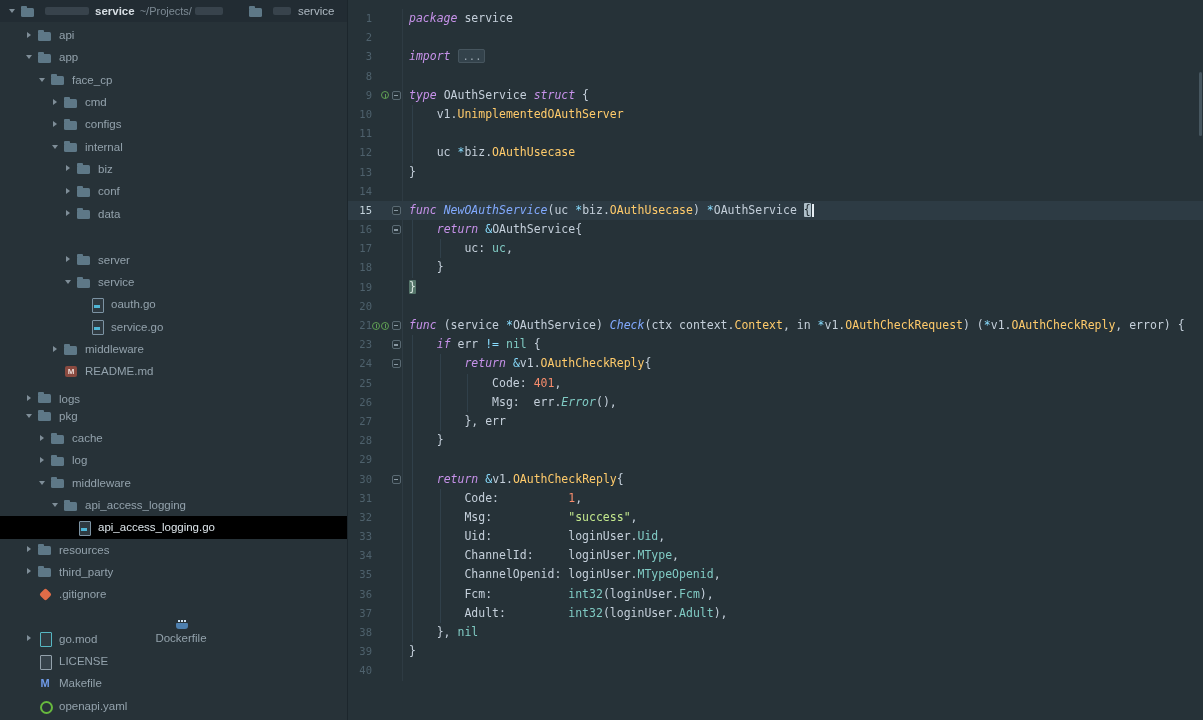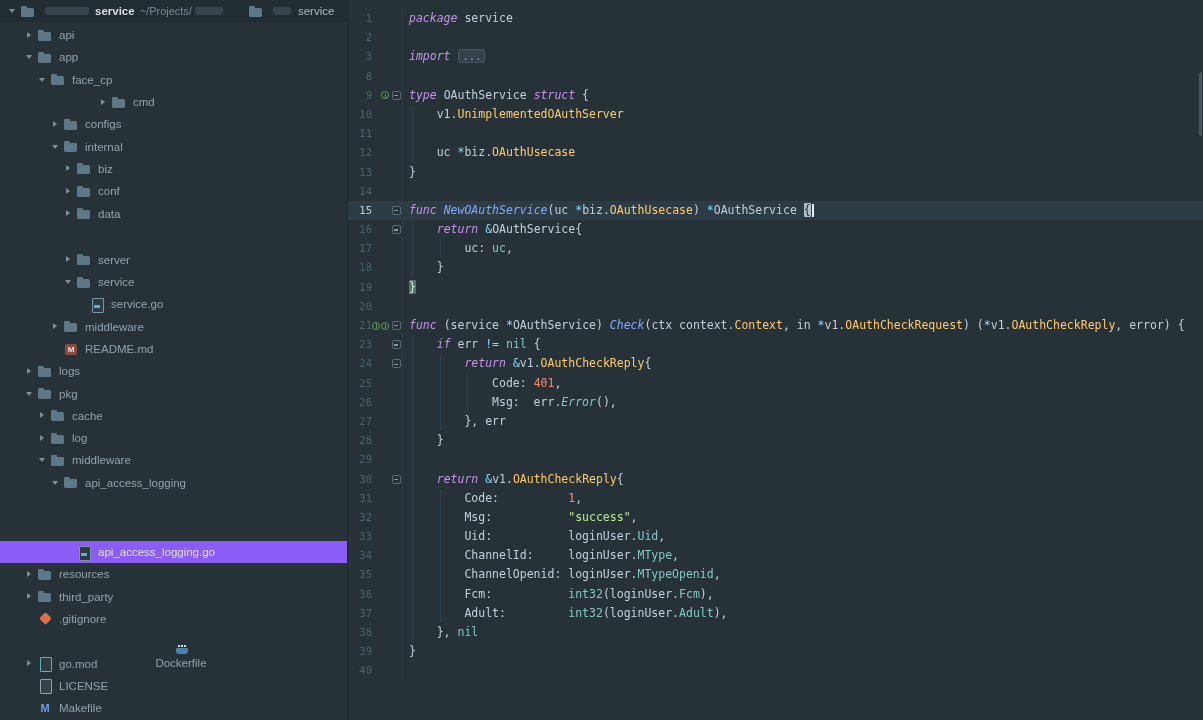--- a/index.html
+++ b/index.html
@@ -108,7 +108,7 @@
           <span class="ticon icon-folder"></span>
           <span class="tlabel">face_cp</span>
         </div>
-        <div class="tree-row" style="padding-left: 49px; margin-left: 48px;">
+        <div class="tree-row" style="padding-left: 49px;">
           <span class="chev-slot right"></span>
           <span class="ticon icon-folder"></span>
           <span class="tlabel">cmd</span>

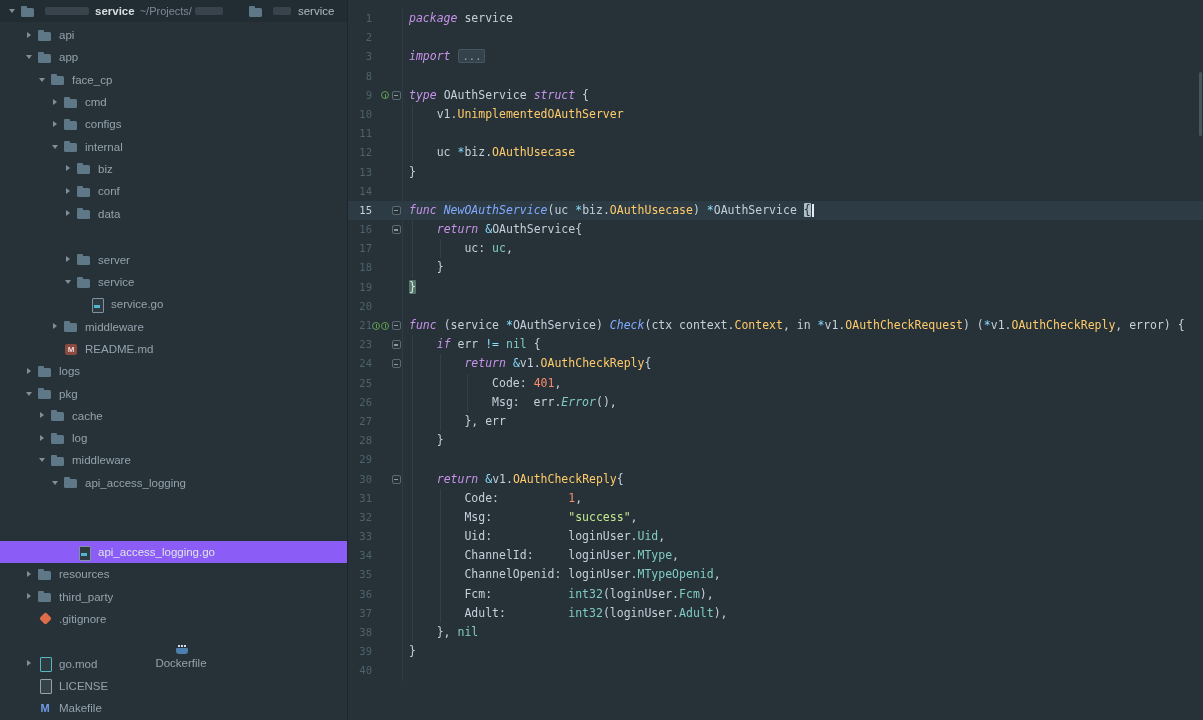--- a/index.html
+++ b/index.html
@@ -151,6 +151,11 @@
         <div class="tree-row" style="padding-left: 75px;">
           <span class="chev-slot"></span>
           <span class="ticon icon-go-file"></span>
+          <span class="tlabel">oauth.go</span>
+        </div>
+        <div class="tree-row" style="padding-left: 75px;">
+          <span class="chev-slot"></span>
+          <span class="ticon icon-go-file"></span>
           <span class="tlabel">service.go</span>
         </div>
         <div class="tree-row" style="padding-left: 49px;">

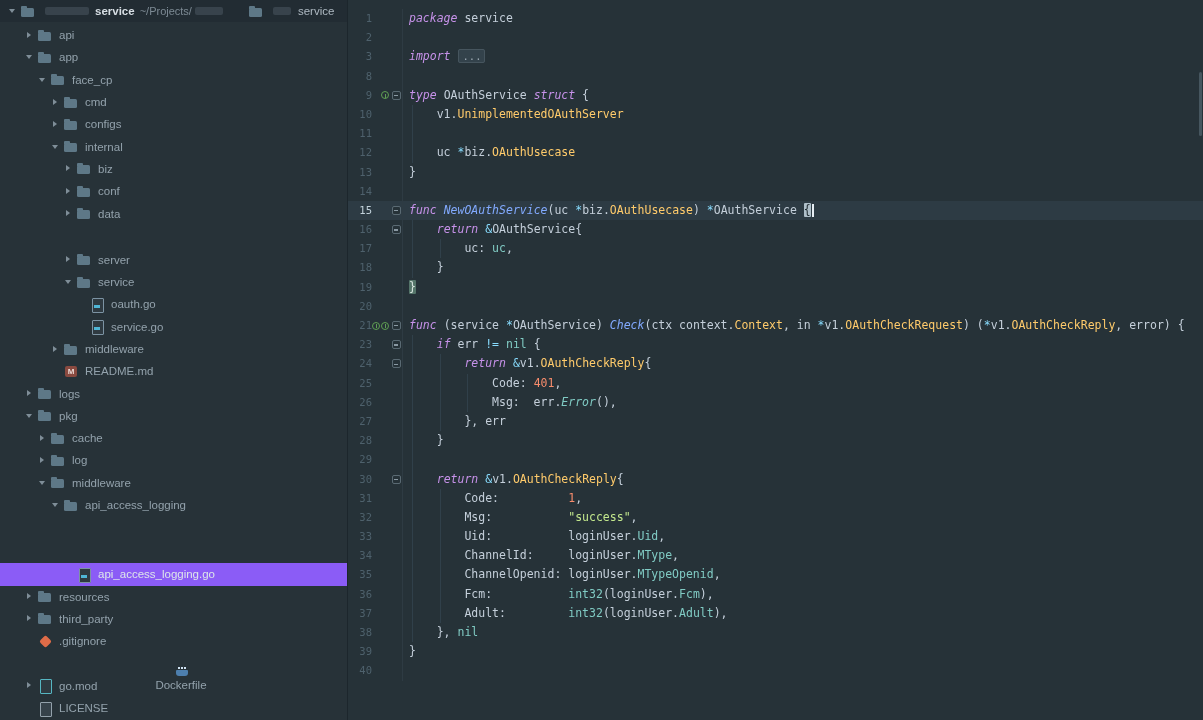--- a/index.html
+++ b/index.html
@@ -168,7 +168,7 @@
           <span class="ticon icon-markdown"></span>
           <span class="tlabel">README.md</span>
         </div>
-        <div class="tree-row" style="padding-left: 23px;">
+        <div class="tree-row" style="padding-left: 23px; align-items: flex-end;">
           <span class="chev-slot right"></span>
           <span class="ticon icon-folder"></span>
           <span class="tlabel">logs</span>

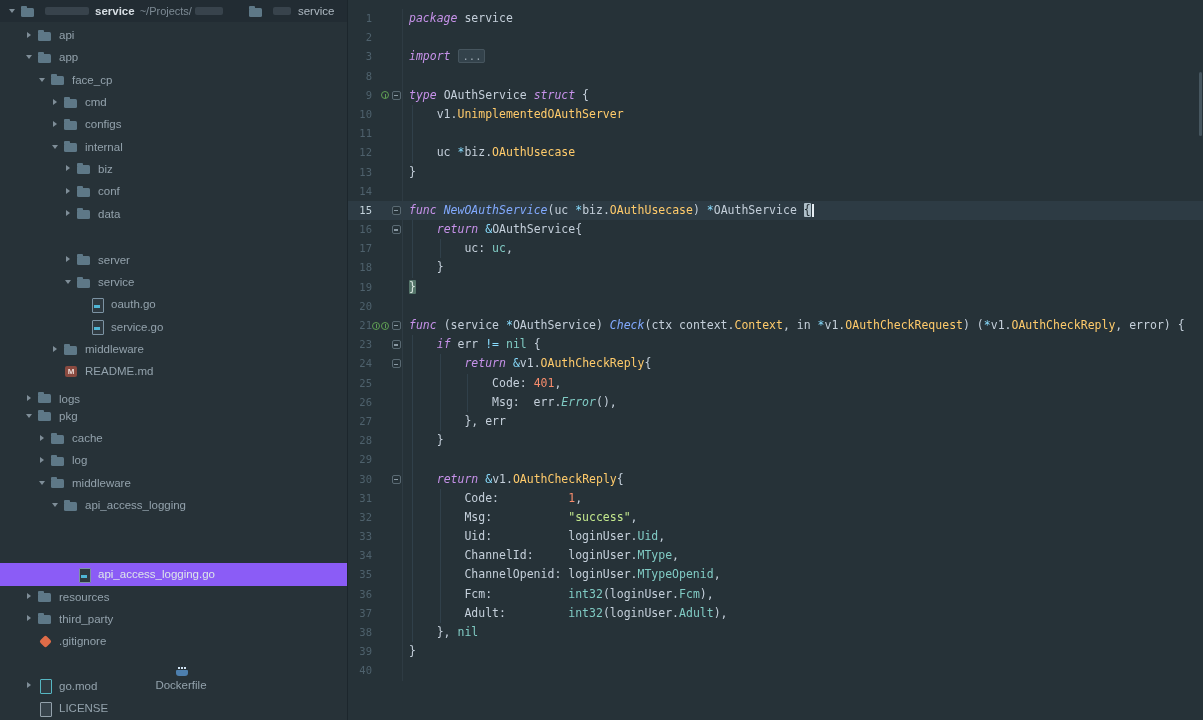--- a/index.html
+++ b/index.html
@@ -18,7 +18,7 @@
 
   .tree { flex:1; overflow:hidden; padding-top:2px; }
   .tree-row { height:22.3px; display:flex; align-items:center; cursor:pointer; white-space:nowrap; }
-  .tree-row.selected { background:#8b5cf6; color:#dde5ea;margin-top:47px; }
+  .tree-row.selected { background:#000000; color:#dde5ea; }
   .tlabel { padding-right:8px; }
 
   .chev-slot { width:13px; height:12px; position:relative; flex:none; margin-right:1px; }

